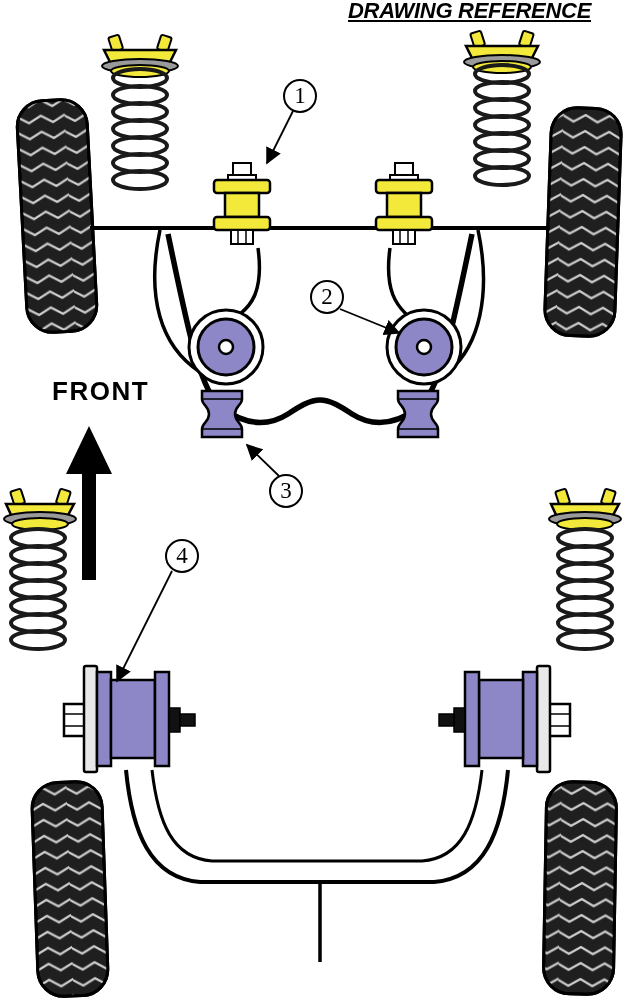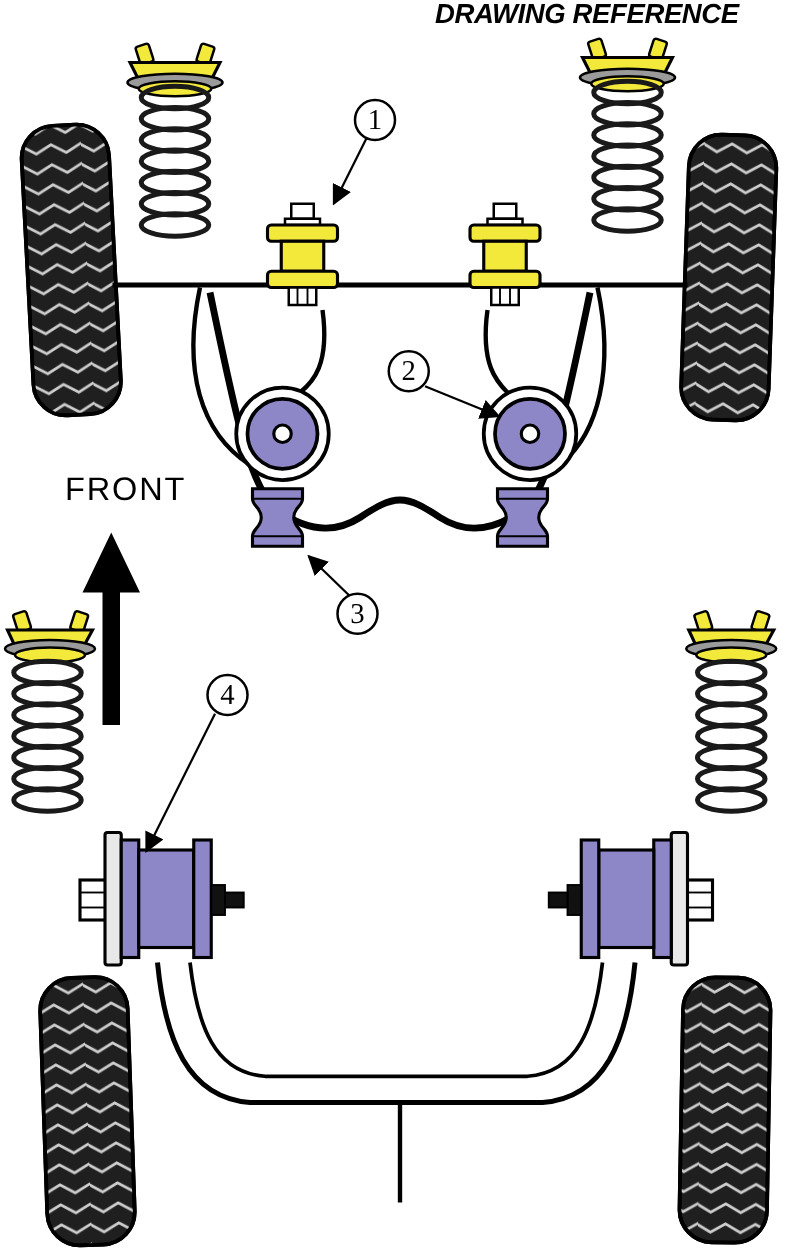--- a/index.html
+++ b/index.html
@@ -8,7 +8,7 @@
     font-family:"Liberation Sans",sans-serif;
   }
   .diagram-svg{position:absolute;left:0;top:0;}
-  .title-block{position:absolute;left:348px;top:0px;line-height:1.03;color:#000;}
+  .title-block{position:absolute;left:348px;top:0px;line-height:1.03;color:#000;text-decoration:underline;}
   .title-line{font-weight:bold;font-style:italic;font-size:22px;letter-spacing:-0.3px;white-space:nowrap;}
   .front-label{
     position:absolute;left:52px;top:376px;font-size:26px;font-weight:400;

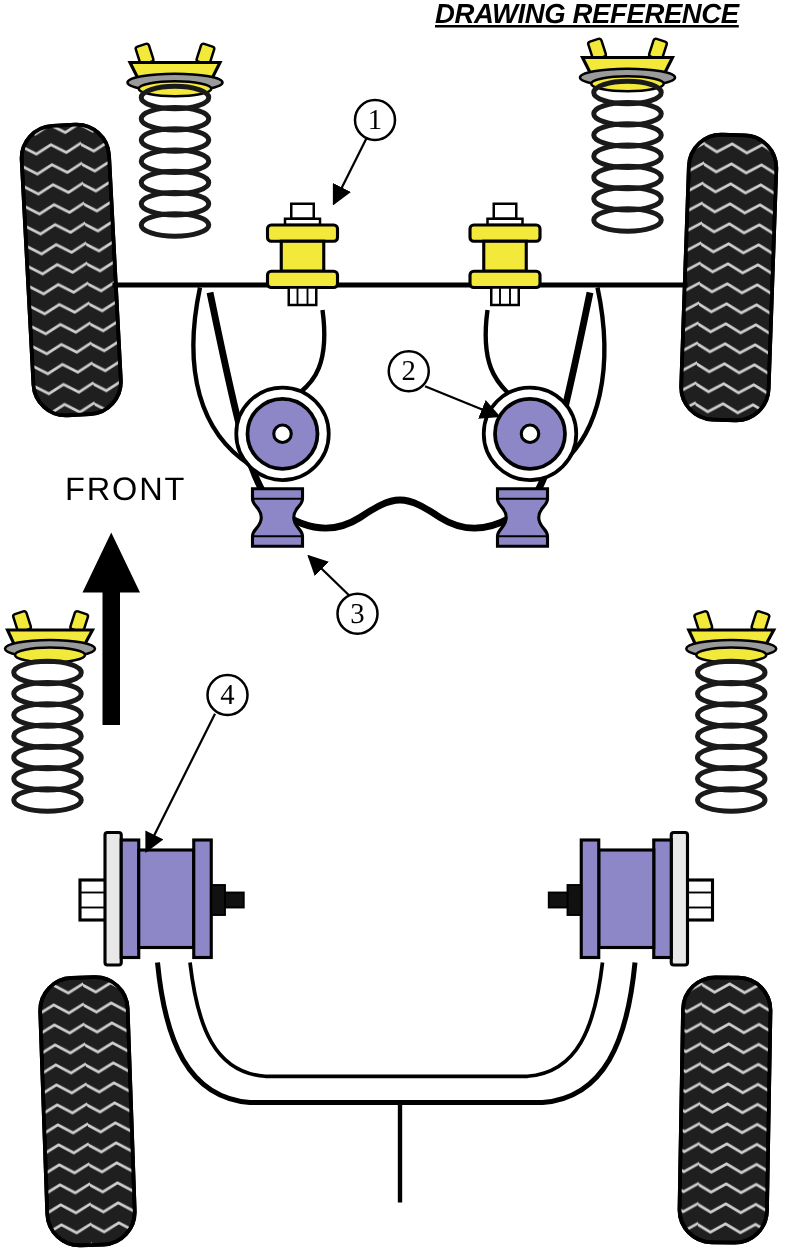--- a/index.html
+++ b/index.html
@@ -11,7 +11,7 @@
   .title-block{position:absolute;left:348px;top:0px;line-height:1.03;color:#000;text-decoration:underline;}
   .title-line{font-weight:bold;font-style:italic;font-size:22px;letter-spacing:-0.3px;white-space:nowrap;}
   .front-label{
-    position:absolute;left:52px;top:376px;font-size:26px;font-weight:400;
+    position:absolute;left:52px;top:376px;font-size:26px;font-weight:700;
     letter-spacing:1.5px;color:#000;
   }
   .callout{

